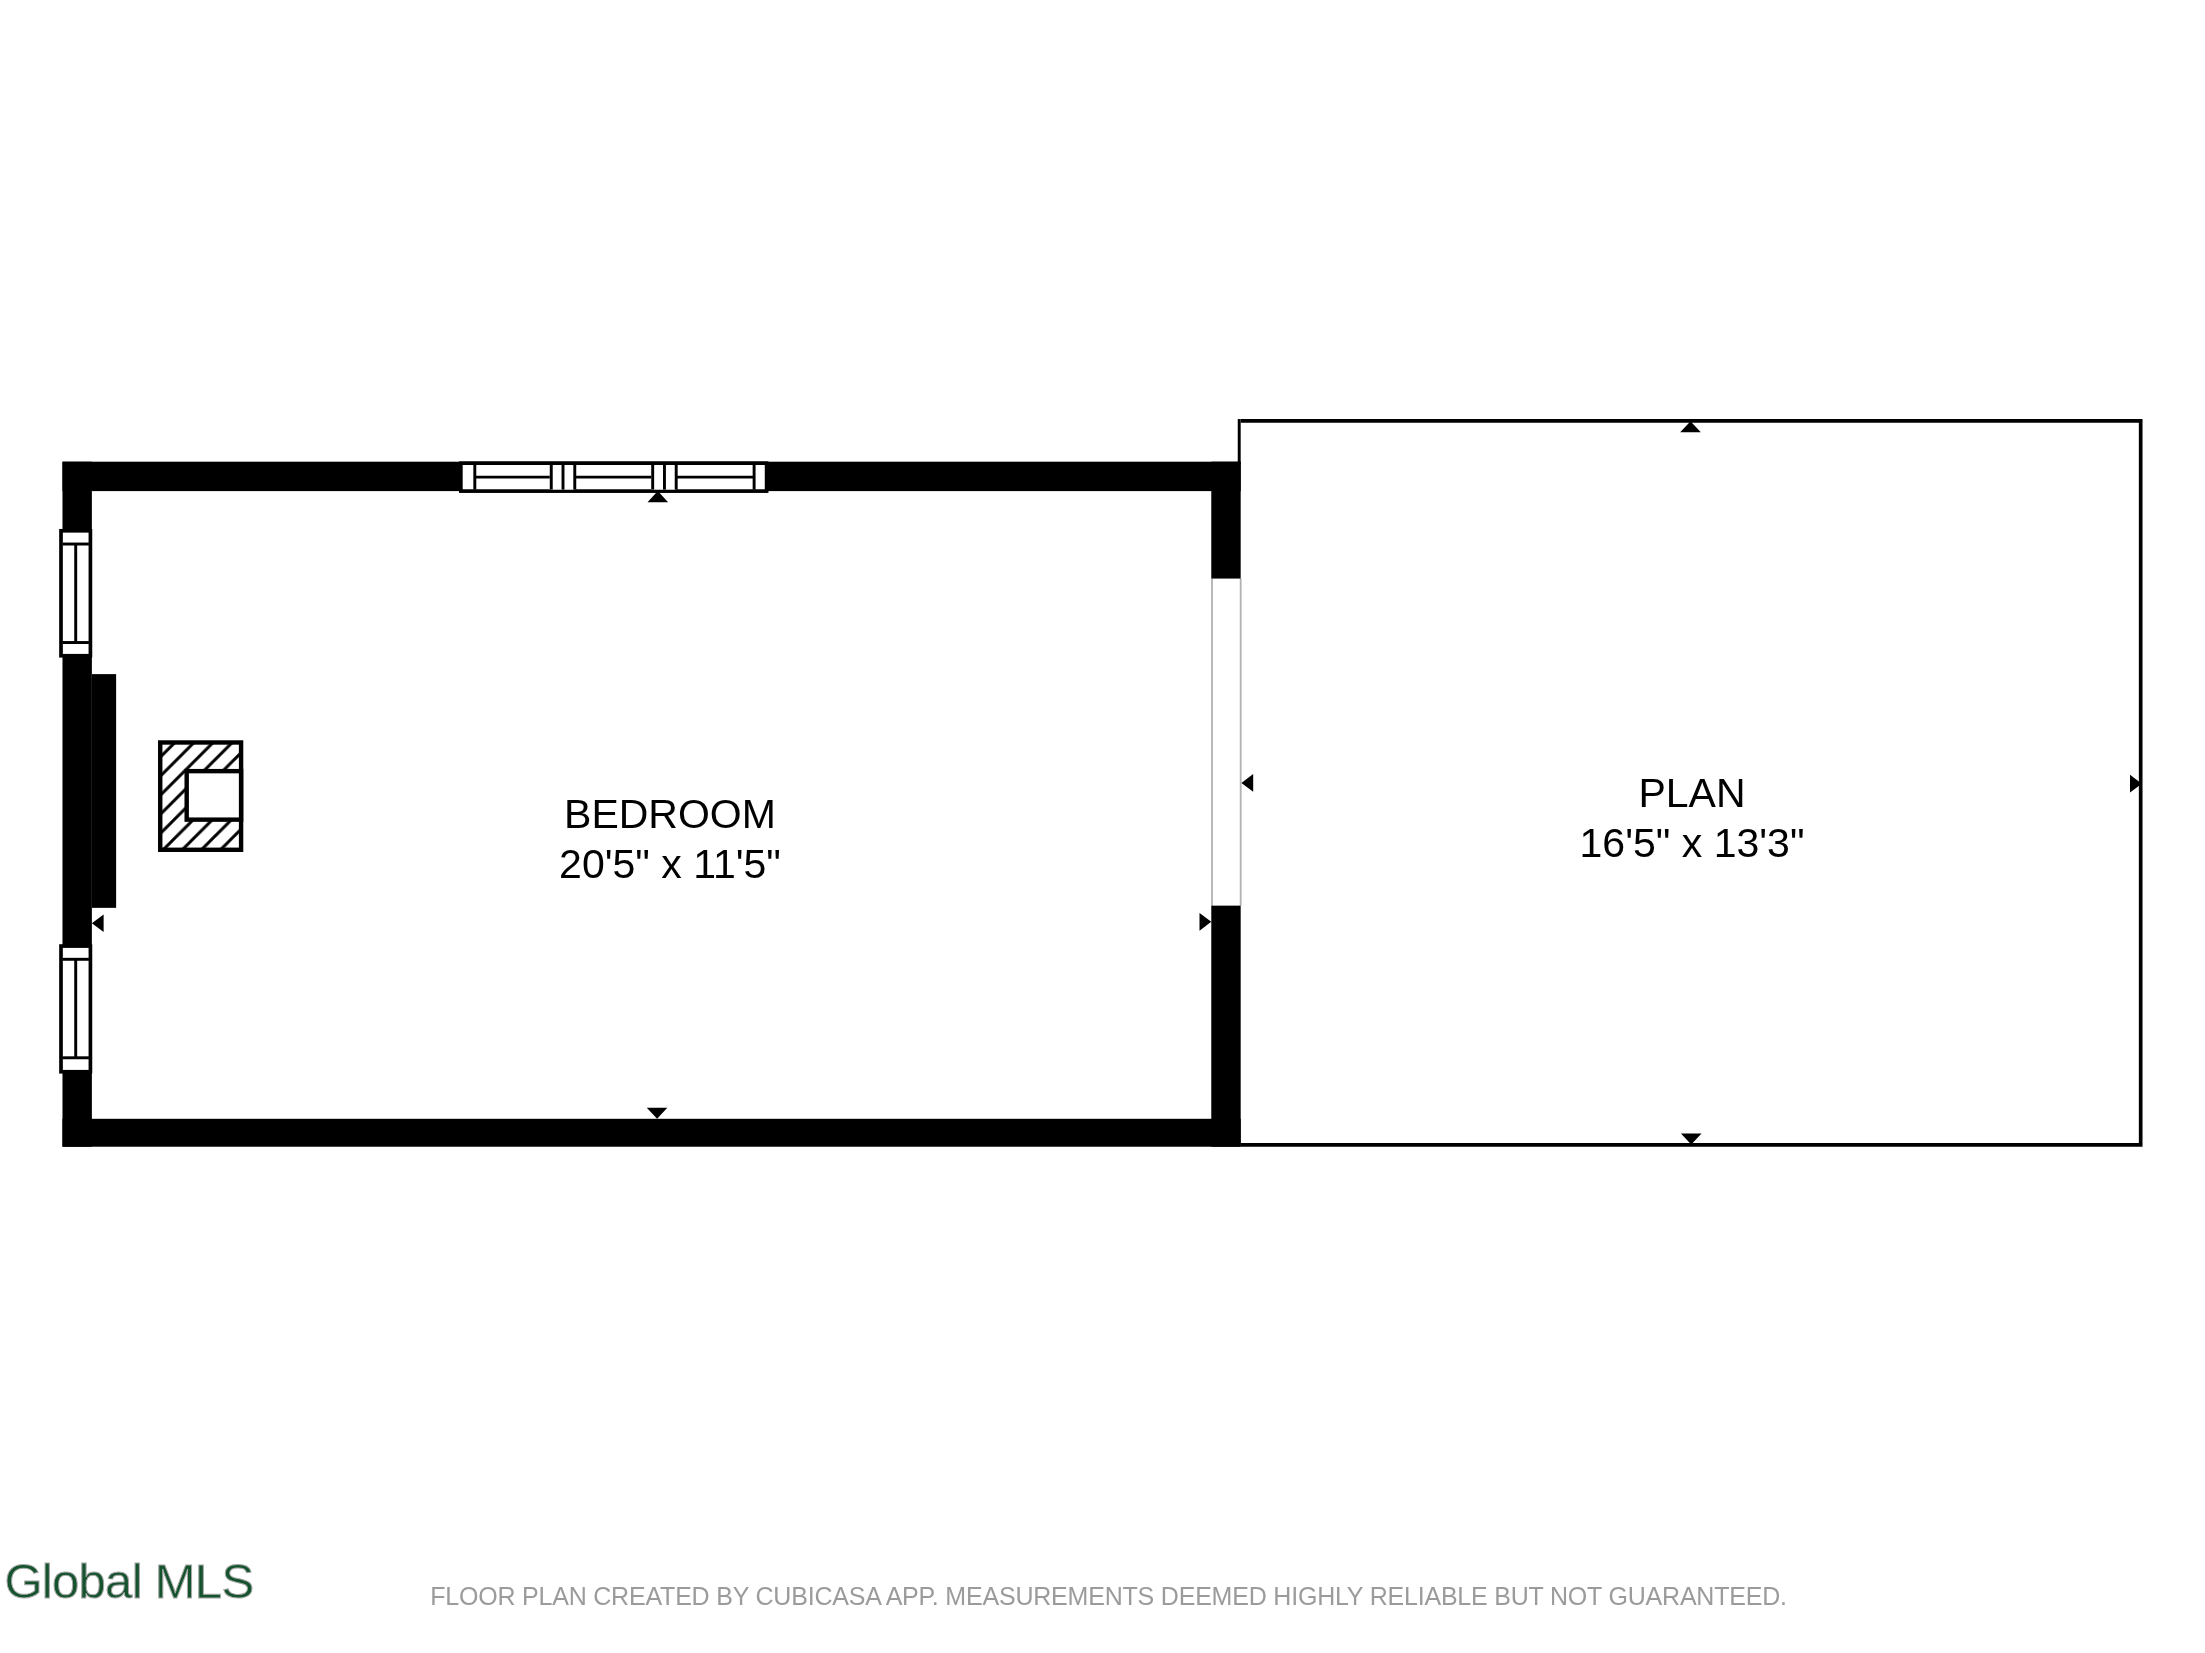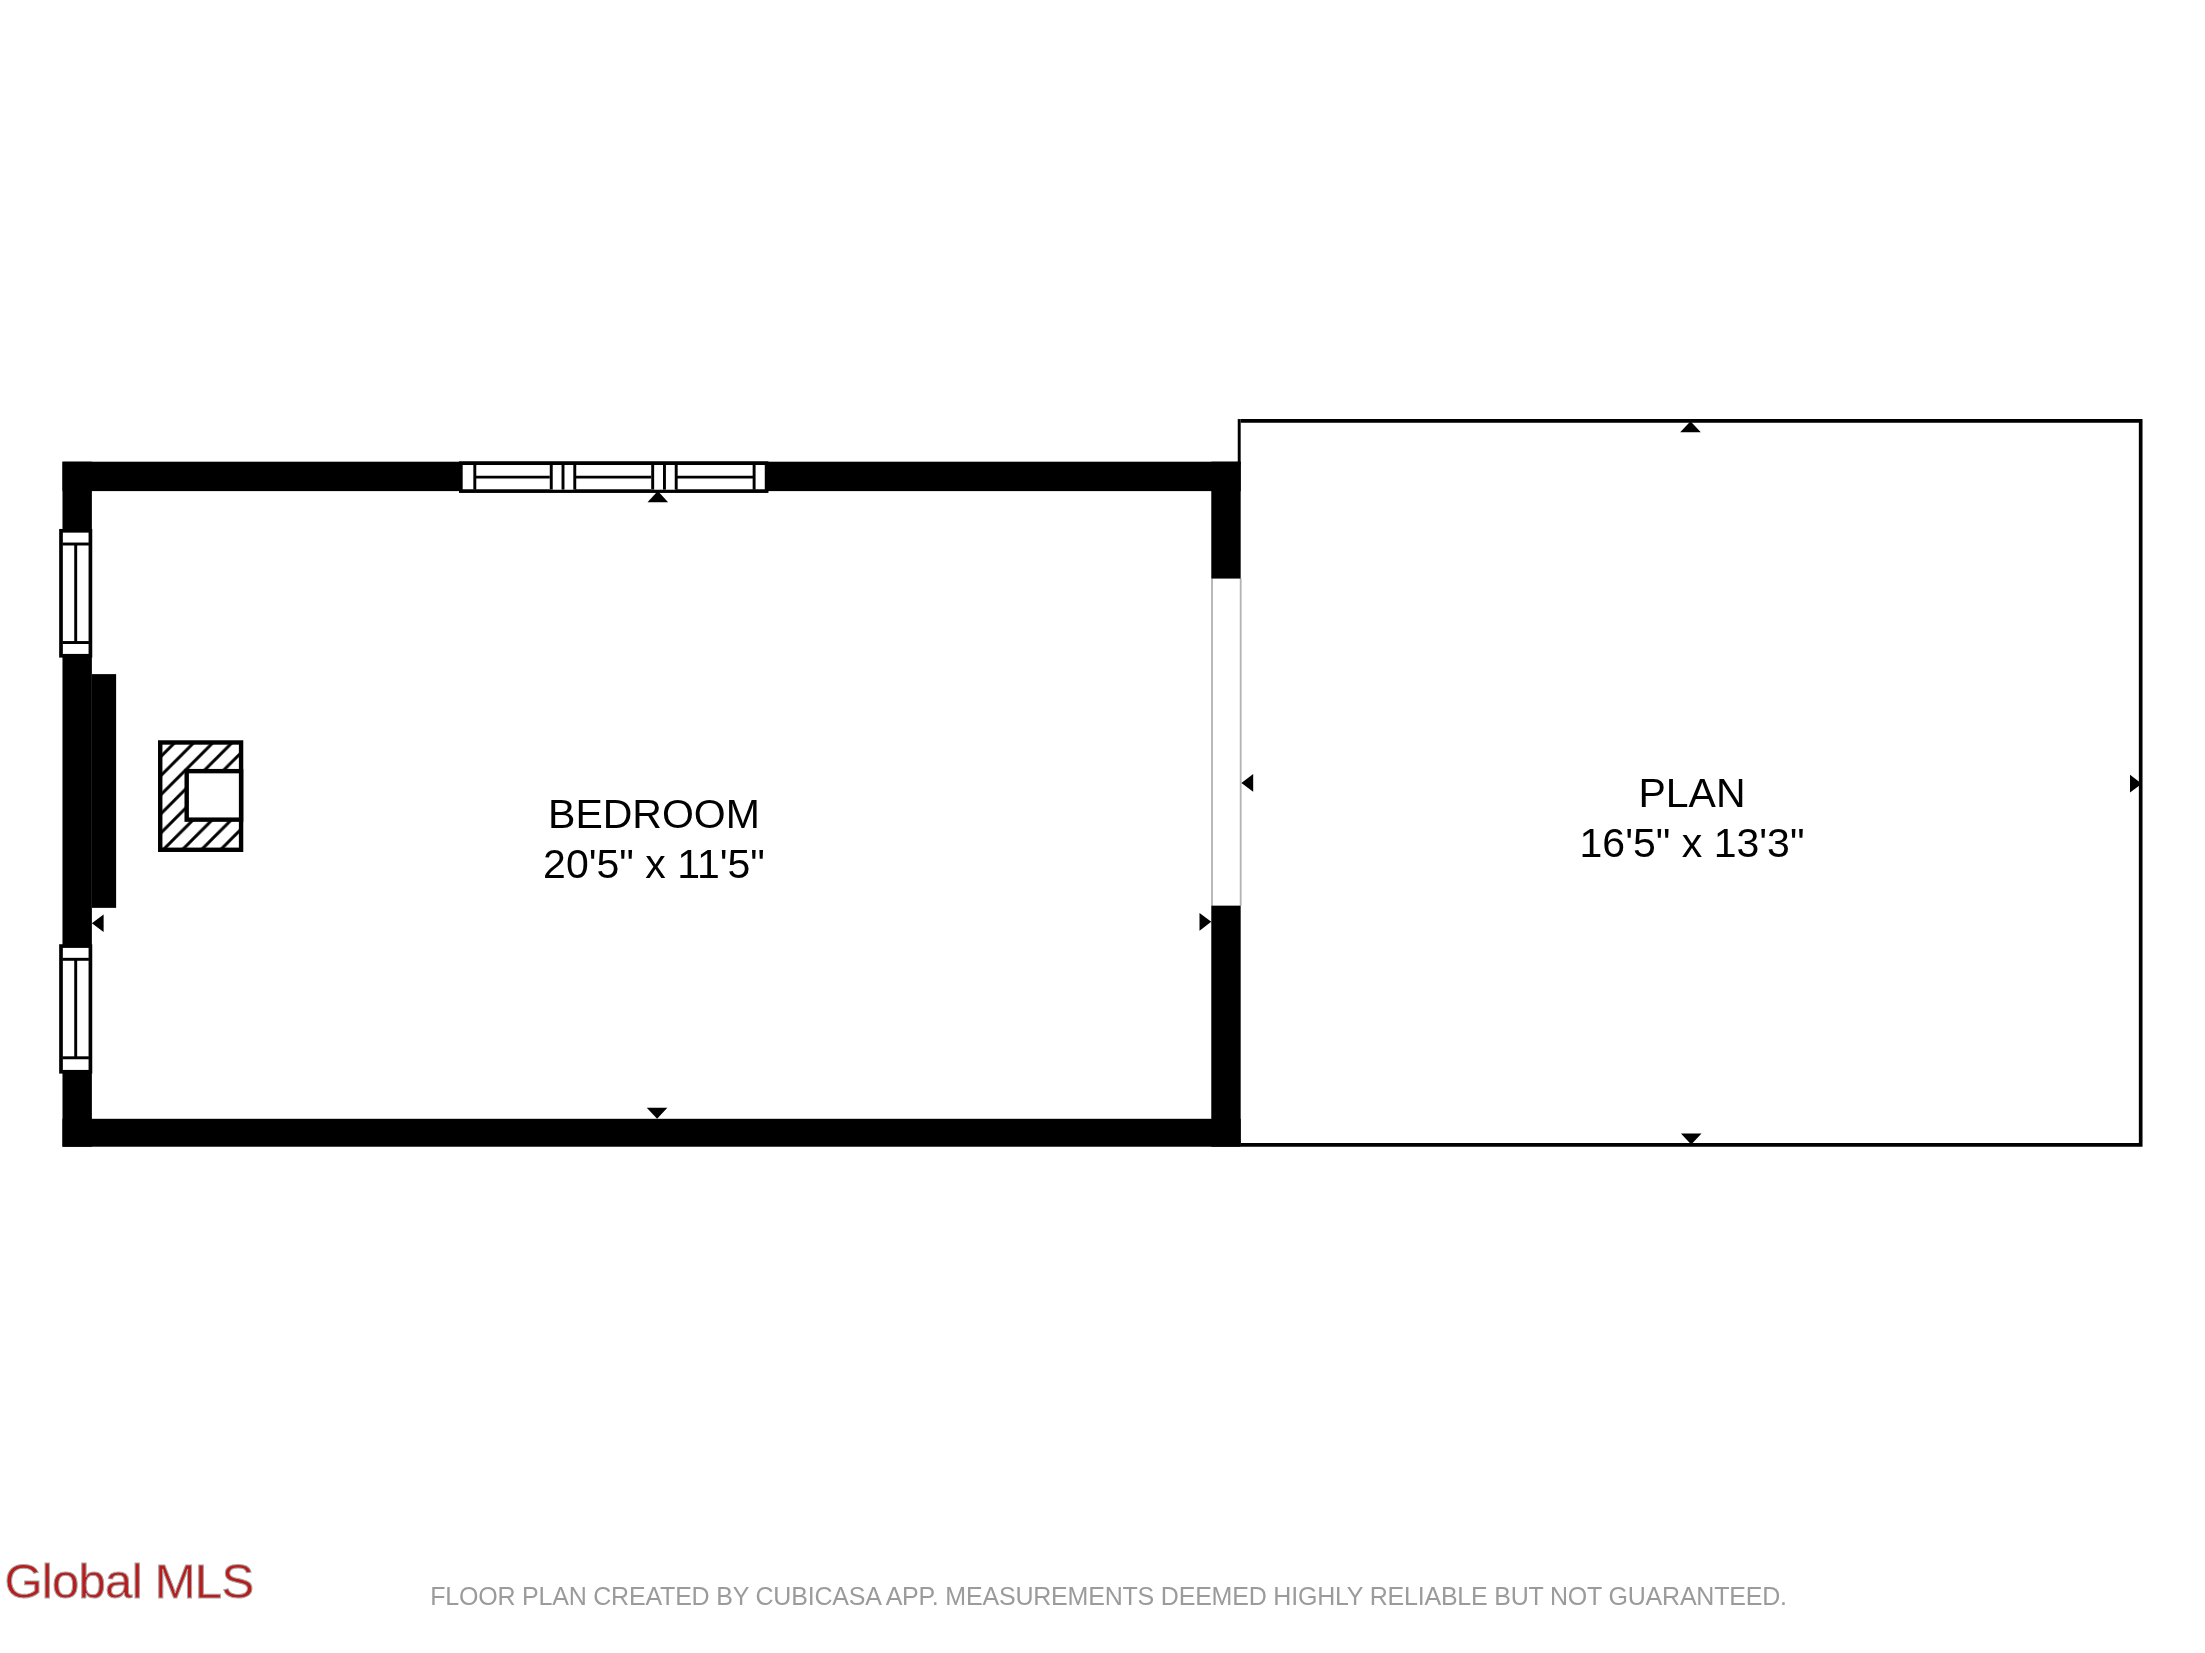--- a/index.html
+++ b/index.html
@@ -132,7 +132,7 @@
     </g>
   </svg>
 
-  <div class="room-label" style="left:654px; top:839px;">
+  <div class="room-label" style="left:670px; top:839px;">
     <div class="room-name">BEDROOM</div>
     <div class="room-dims">20'5" x 11'5"</div>
   </div>

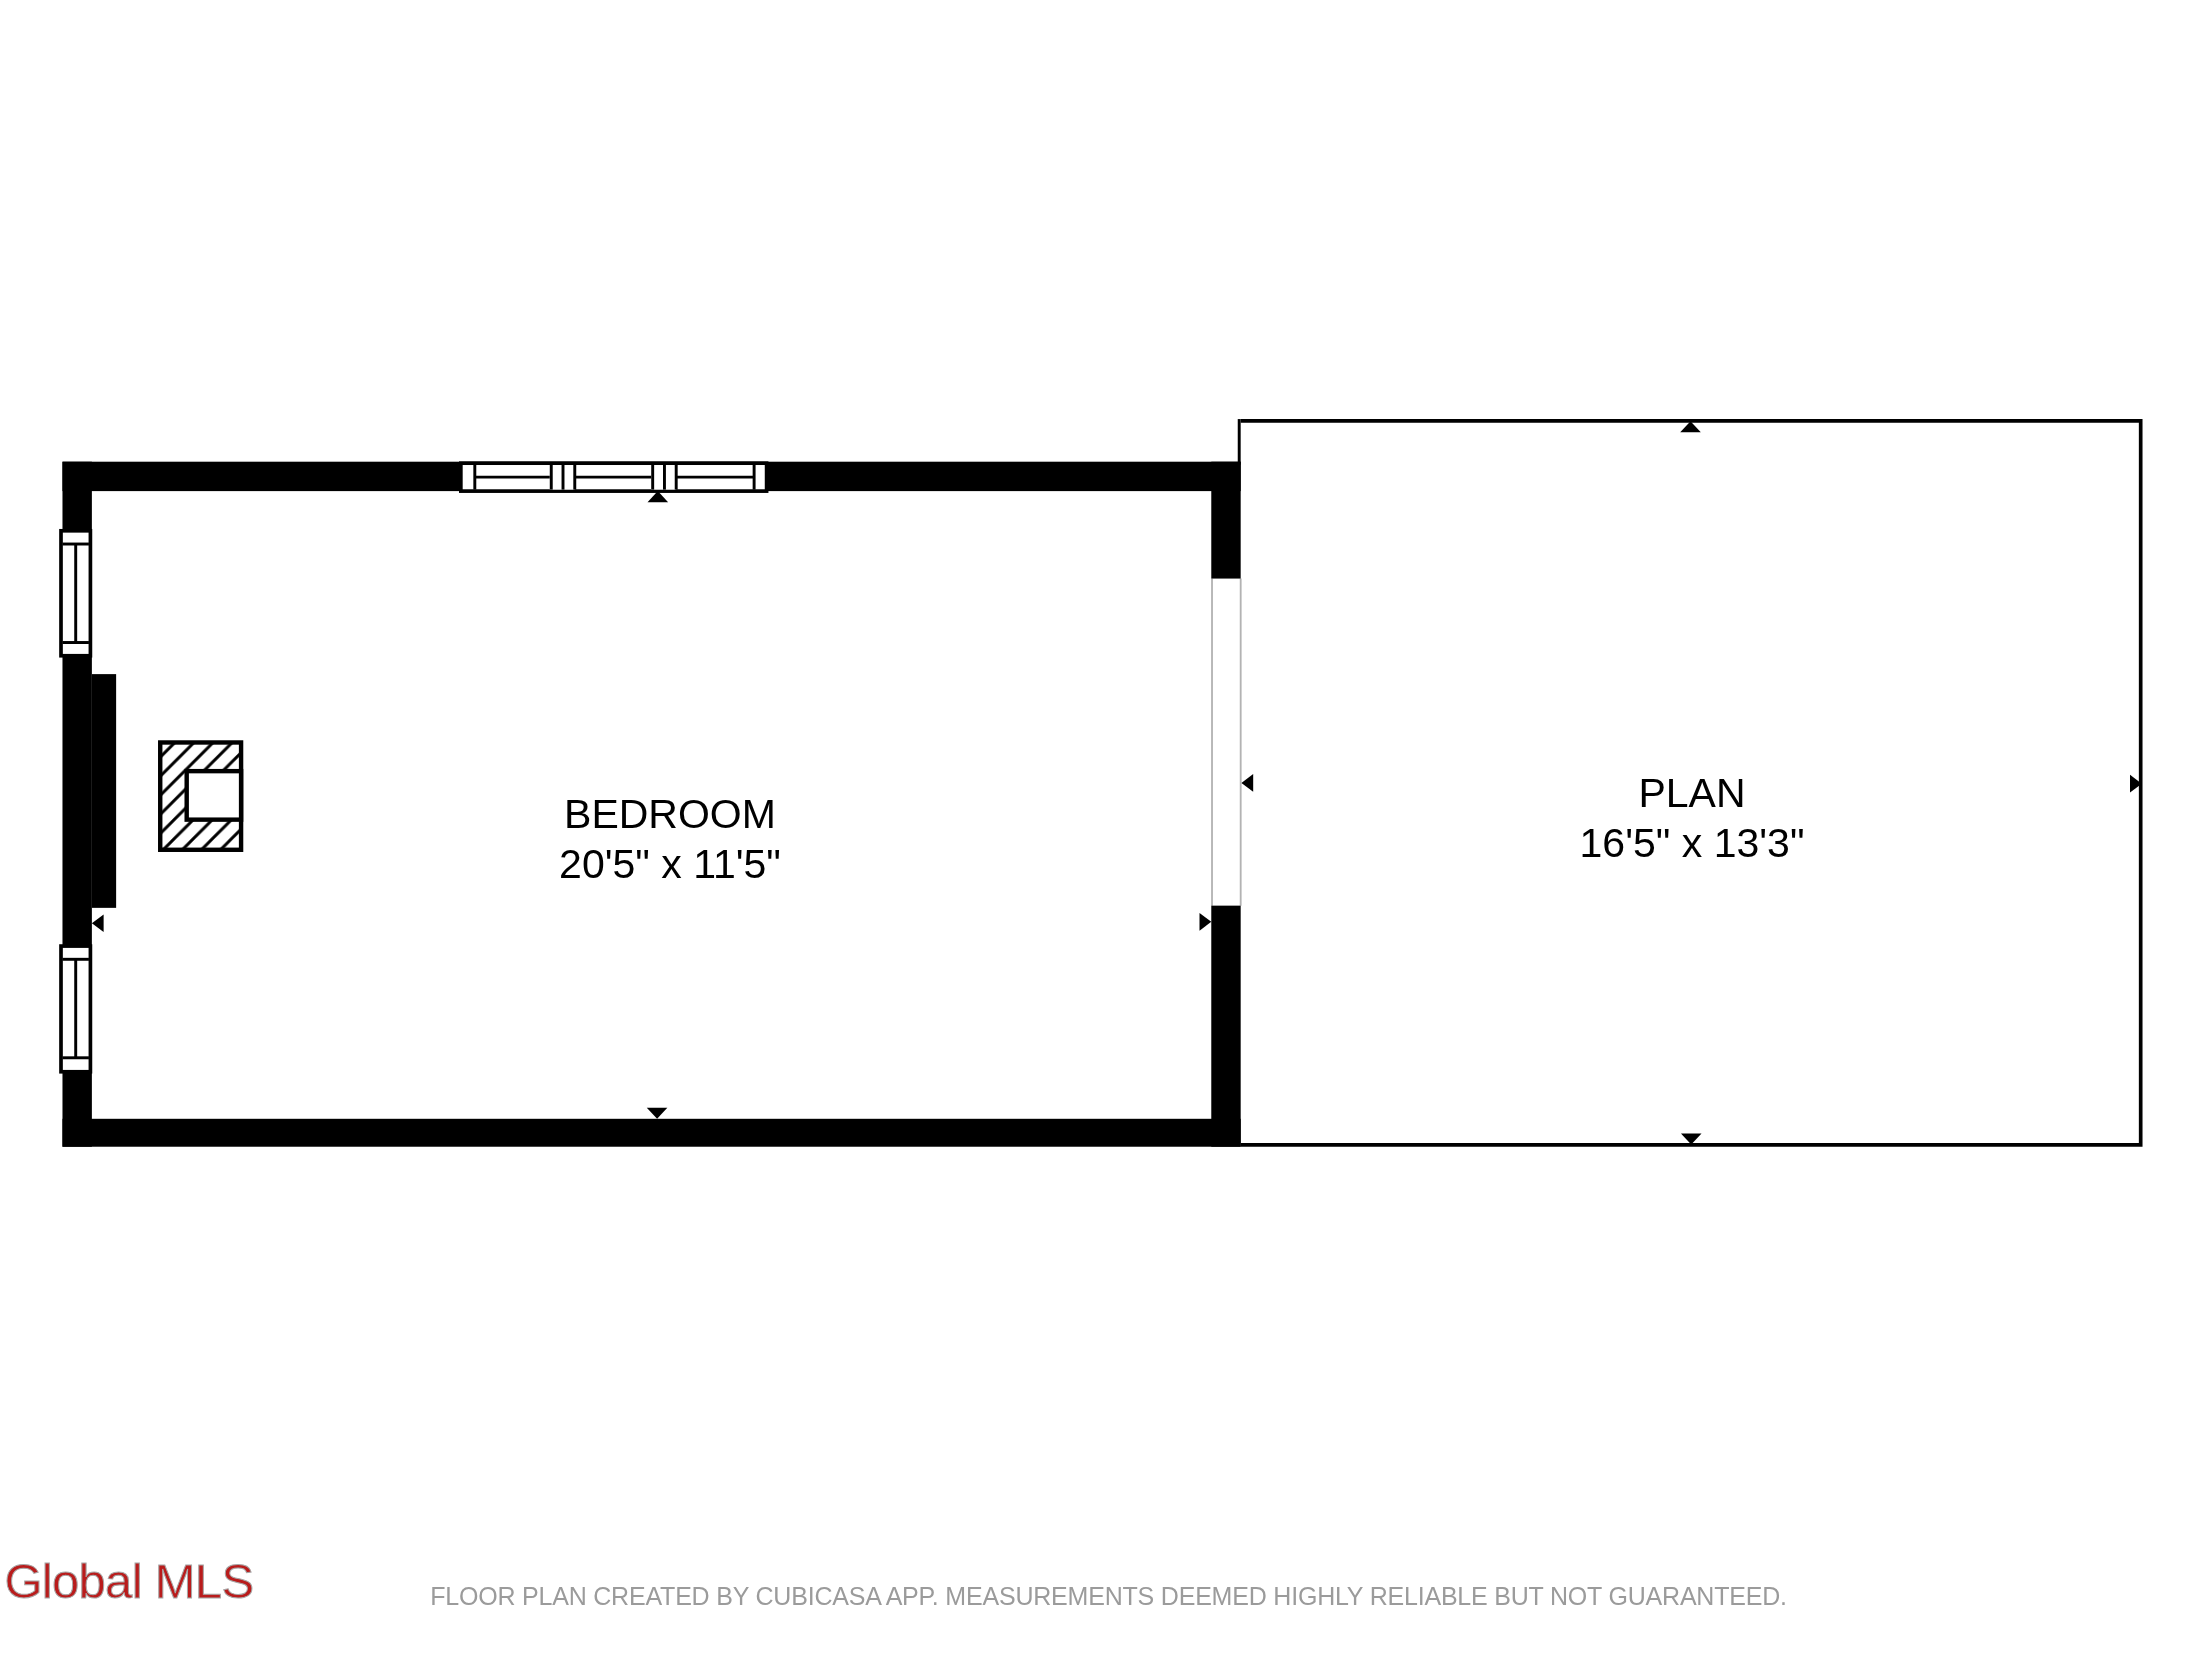--- a/index.html
+++ b/index.html
@@ -53,7 +53,7 @@
     top: 1553px;
     font-size: 49px;
     letter-spacing: -0.7px;
-    color: #b91c1c;
+    color: #14532d;
     -webkit-text-stroke: 1px #a8a8a8;
     white-space: nowrap;
   }

